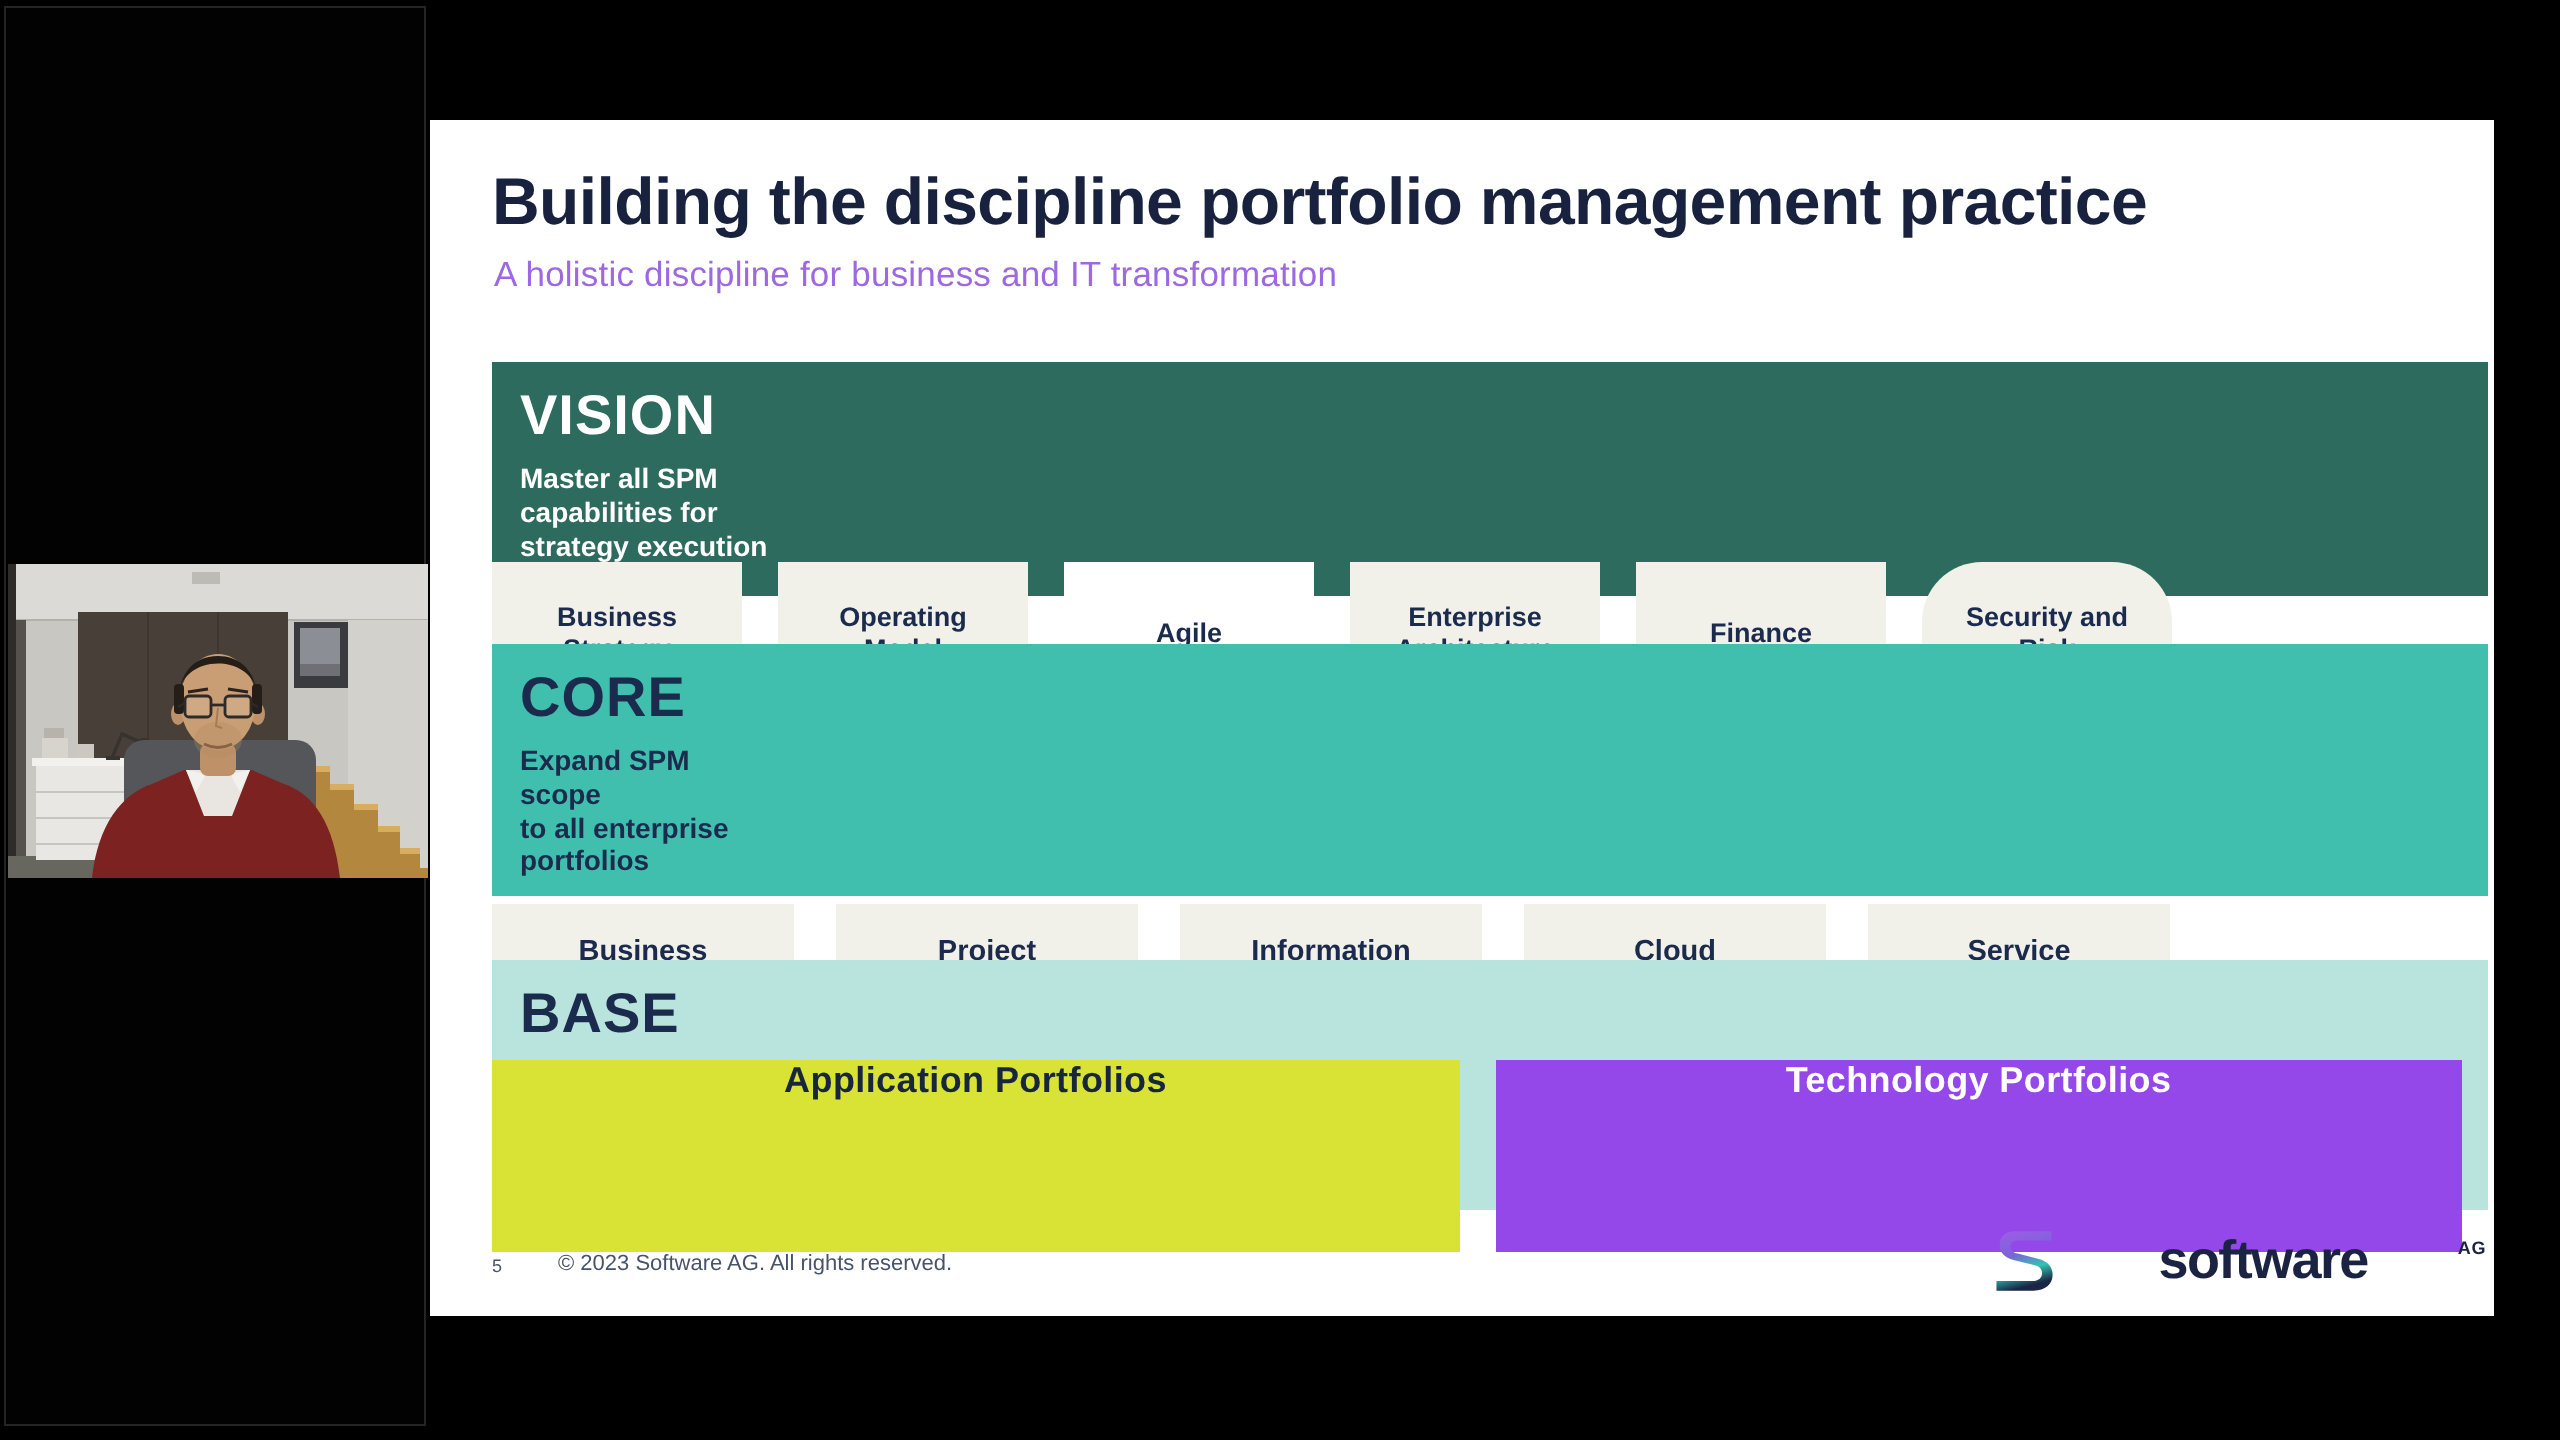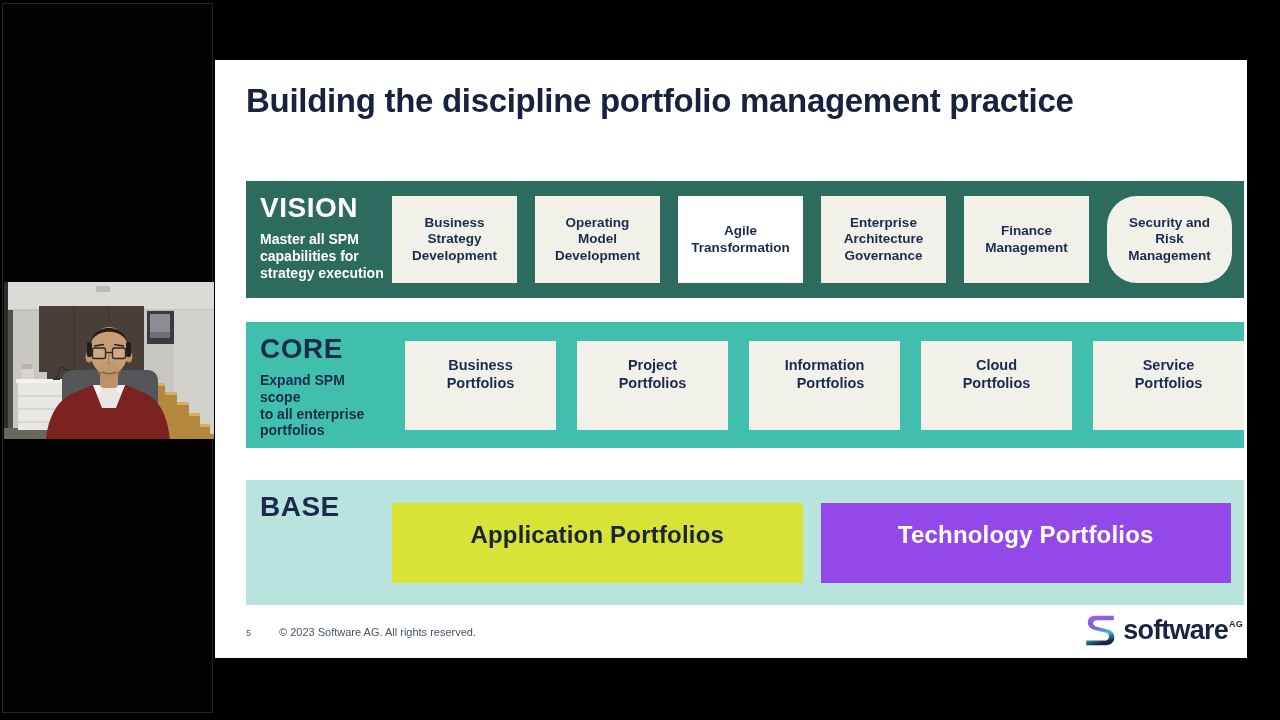--- a/index.html
+++ b/index.html
@@ -131,6 +131,7 @@
 
   <div class="slide">
     <h1 class="slide-title" style="color: rgb(24, 34, 63);">Building the discipline portfolio management practice</h1>
+    <div class="slide-subtitle" style="color: rgb(157, 104, 224);">A holistic discipline for business and IT transformation</div>
 
     <div id="bands">
         <div class="band band-vision" style="background: rgb(45, 107, 94);">

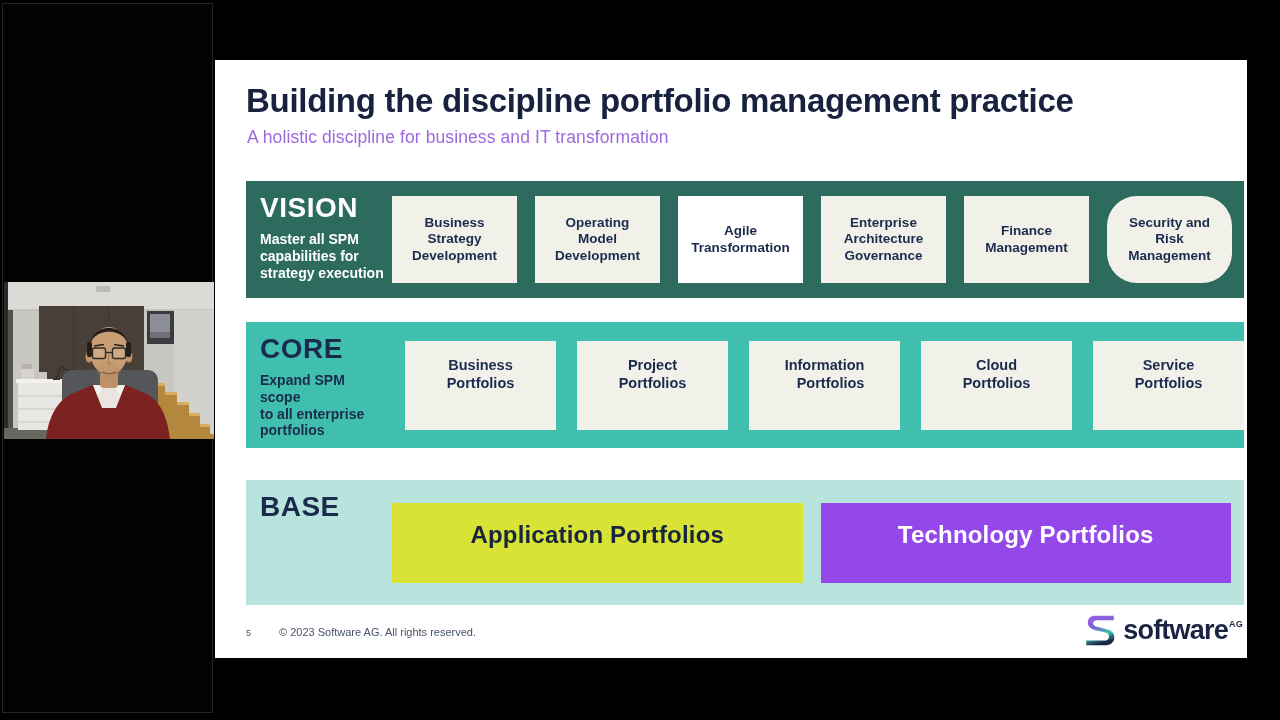--- a/index.html
+++ b/index.html
@@ -16,7 +16,7 @@
                letter-spacing:-0.3px;line-height:1.15;white-space:nowrap;}
   .slide-subtitle{position:absolute;left:32px;top:67px;font-size:17.5px;letter-spacing:0.1px;}
   
-  .band{position:absolute;left:31px;width:998px;display:flex;box-sizing:border-box;}
+  .band{position:absolute;left:31px;width:998px;display:flex;box-sizing:border-box;flex-direction:column;}
   .band-vision{top:121px;height:117px;}
   .band-core{top:262px;height:126px;}
   .band-base{top:420px;height:125px;}

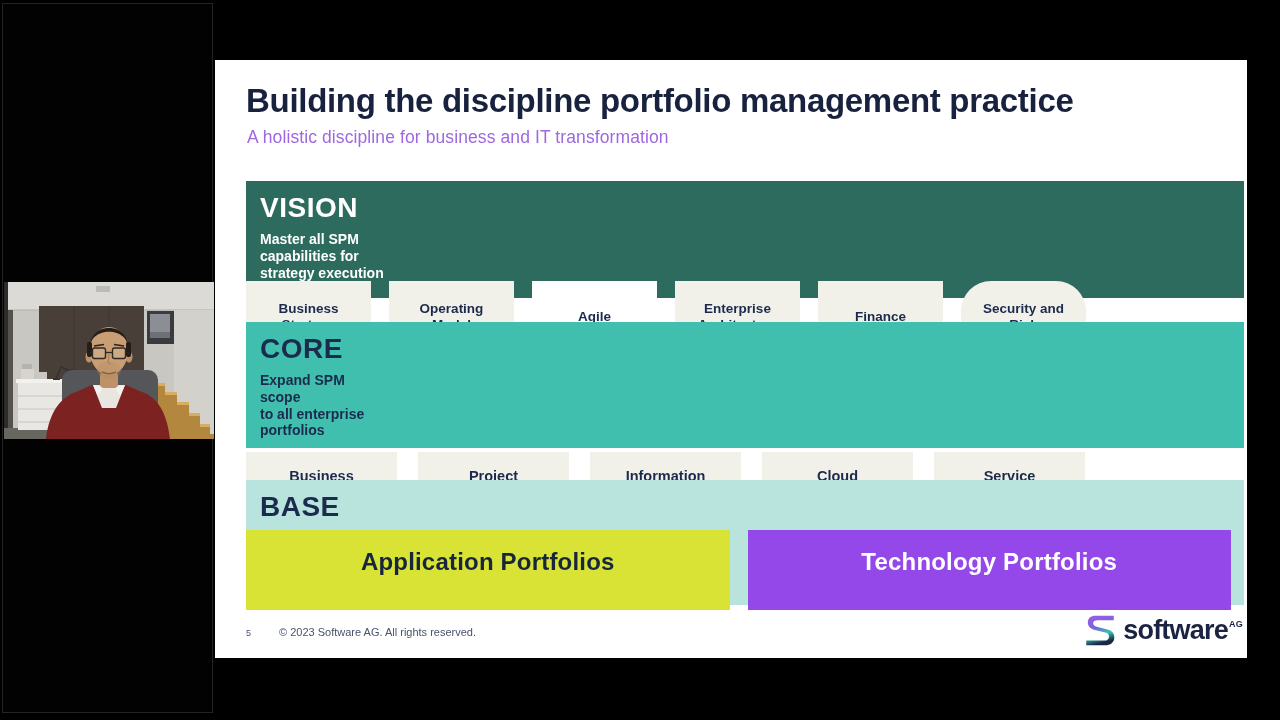--- a/index.html
+++ b/index.html
@@ -31,7 +31,7 @@
        font-weight:700;white-space:pre-line;}
   .box-vision{width:125px;height:87px;font-size:13.5px;line-height:1.2;align-items:center;padding:4px;}
   .box-core{width:151px;height:89px;font-size:14.5px;line-height:1.3;align-items:flex-start;padding-top:15px;}
-  .box-base{flex:1;height:80px;font-size:24px;align-items:flex-start;padding-top:18px;letter-spacing:0.2px;}
+  .box-base{flex:1;height:96px;font-size:18px;align-items:flex-start;letter-spacing:0.2px;}
   
   .page-num{position:absolute;left:31px;bottom:20px;font-size:9px;}
   .copyright{position:absolute;left:64px;bottom:20px;font-size:11px;}

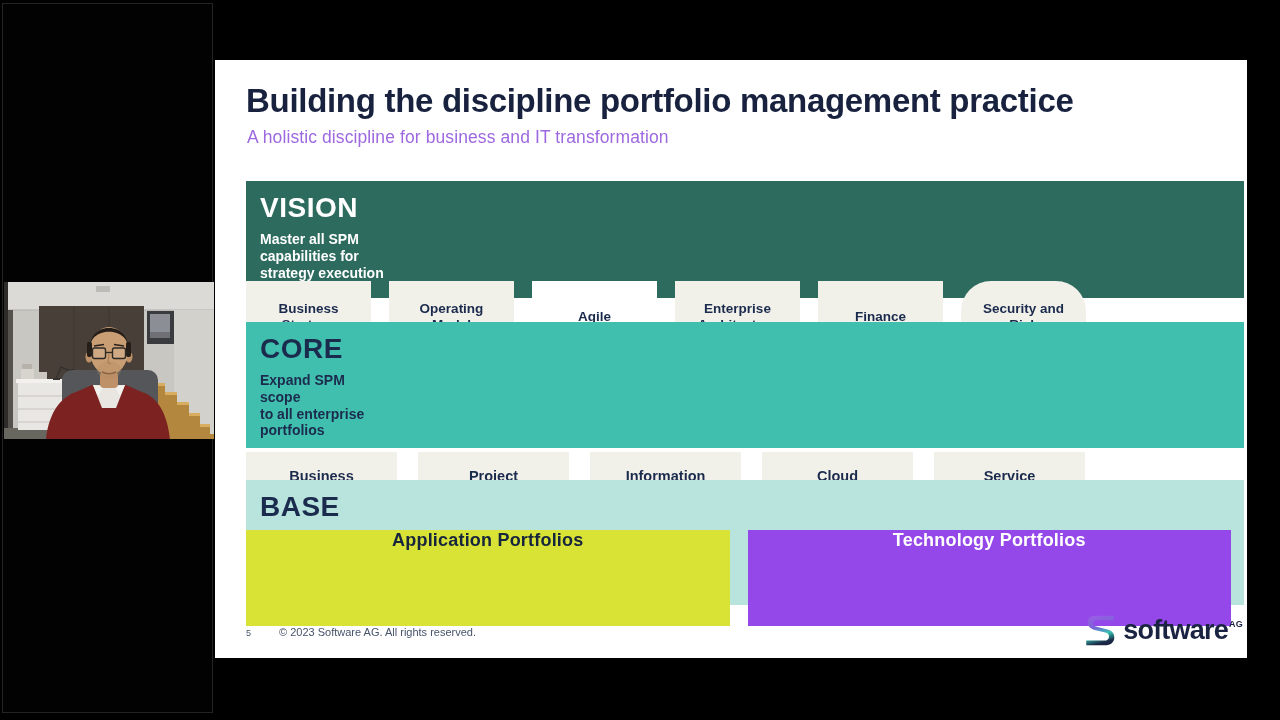--- a/index.html
+++ b/index.html
@@ -35,7 +35,7 @@
   
   .page-num{position:absolute;left:31px;bottom:20px;font-size:9px;}
   .copyright{position:absolute;left:64px;bottom:20px;font-size:11px;}
-  .logo{position:absolute;right:4px;bottom:9px;display:flex;align-items:flex-start;}
+  .logo{position:absolute;right:4px;bottom:9px;display:flex;align-items:flex-start;gap:44px;}
   .logo-s{width:36px;height:37px;margin-right:5px;}
   .logo-word{font-size:27px;font-weight:700;letter-spacing:-0.8px;line-height:37px;}
   .logo-ag{font-size:9px;font-weight:700;margin-top:7px;margin-left:1px;letter-spacing:0.3px;}

